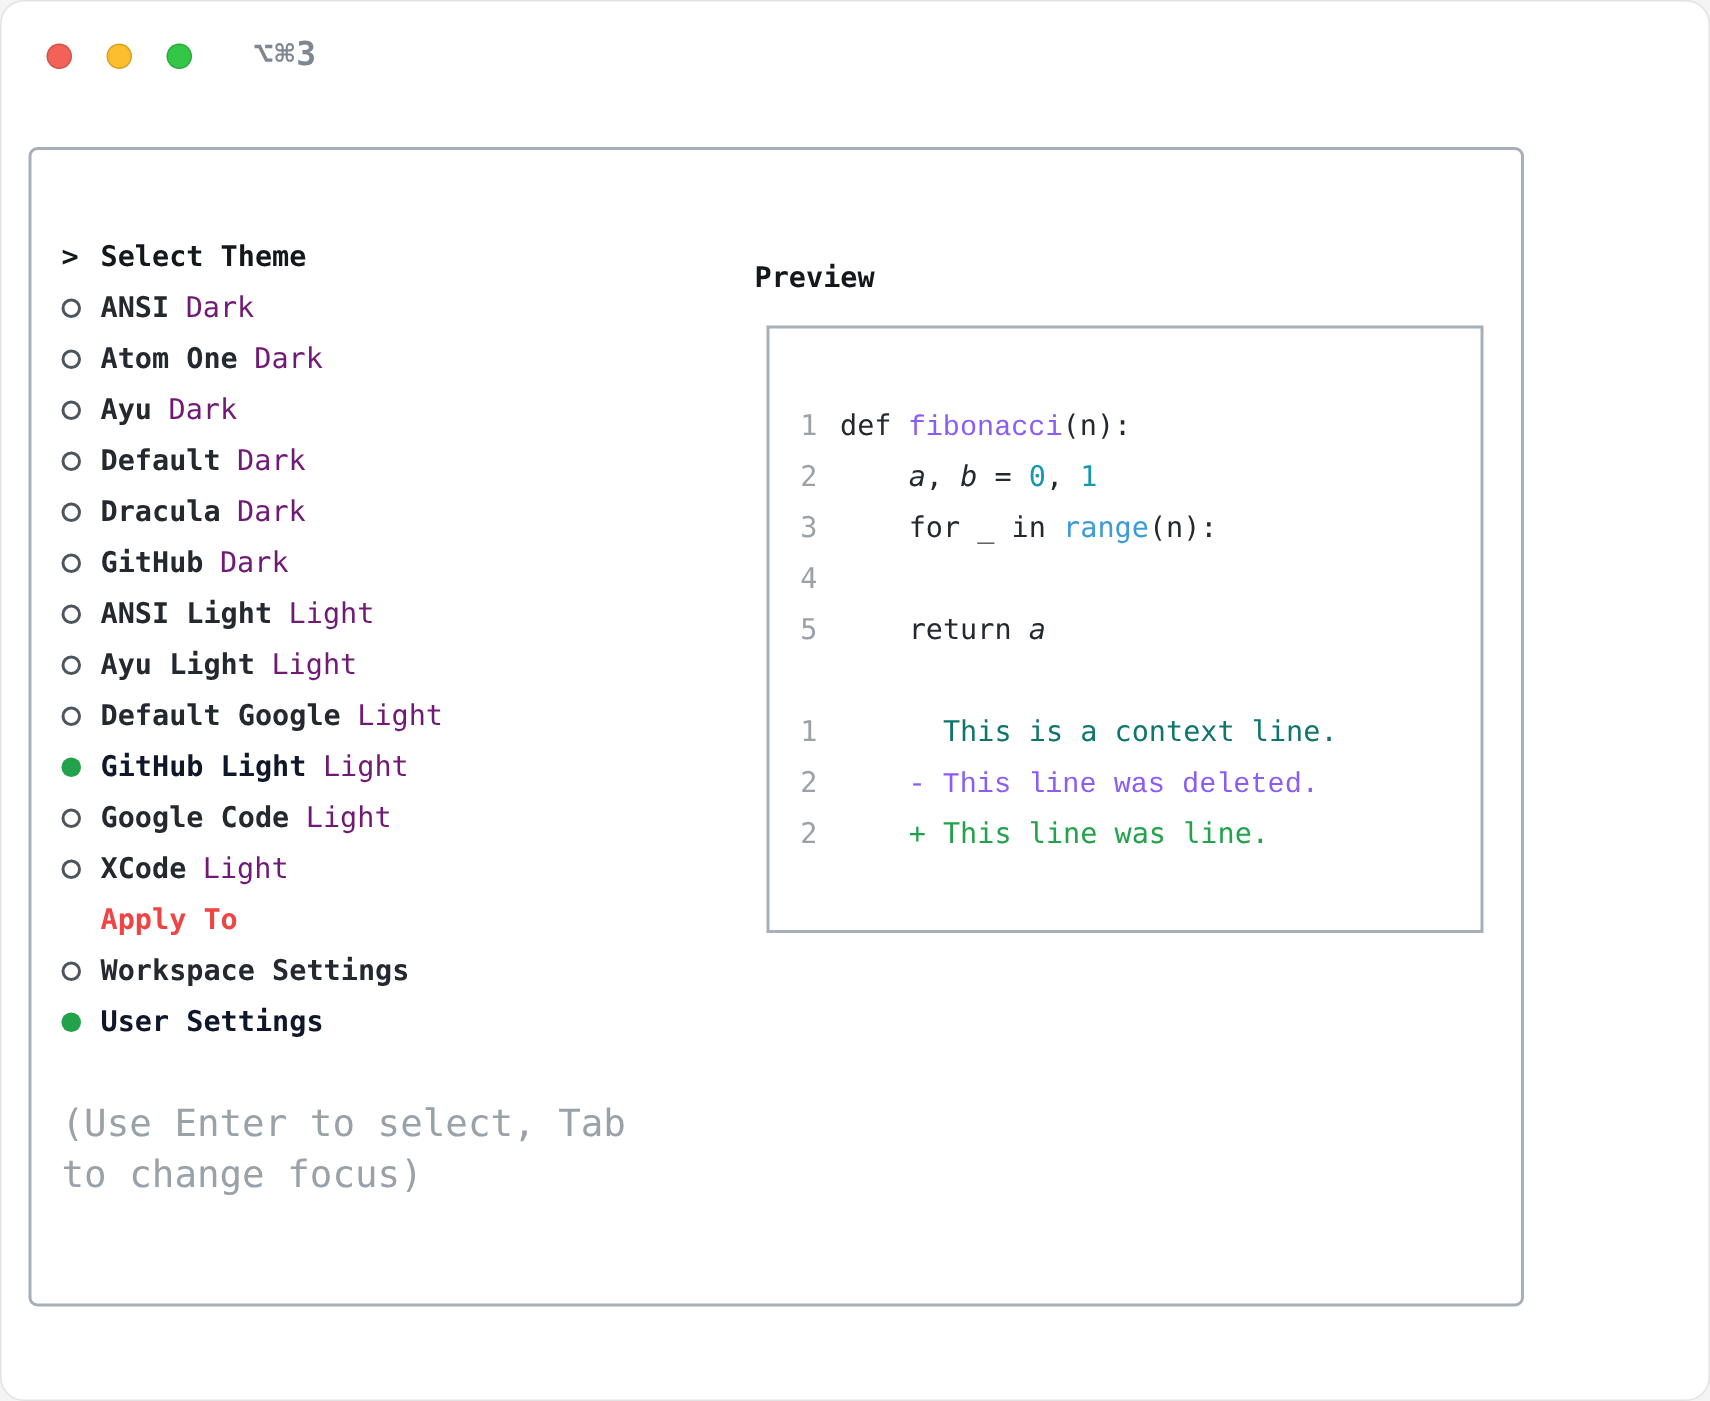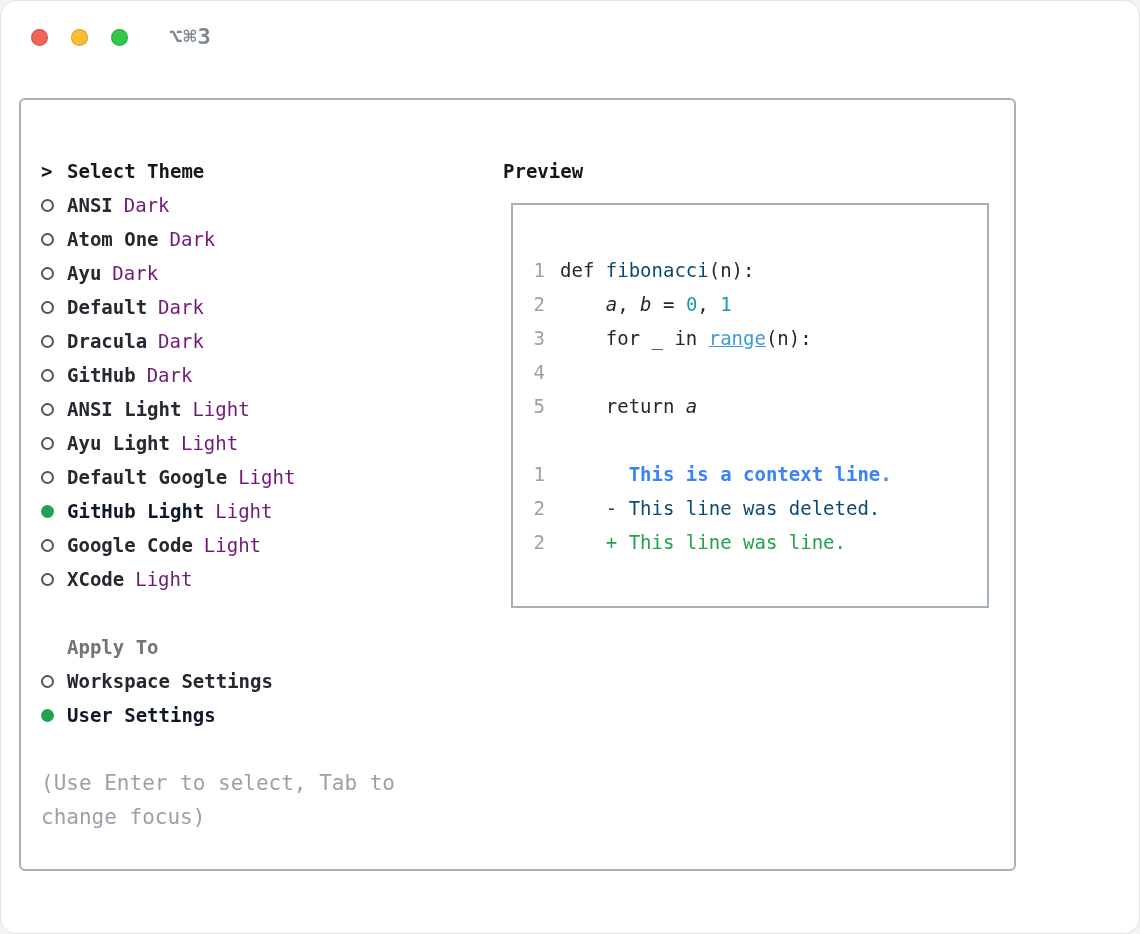--- a/index.html
+++ b/index.html
@@ -35,7 +35,7 @@
   }
 
   .left-col  { position: absolute; left: 20px; top: 54px; width: 392px; }
-  .right-col { position: absolute; left: 482px; top: 54px; width: 500px; }
+  .right-col { position: absolute; left: 482px; top: 68px; width: 500px; }
 
   .row { display: flex; align-items: center; height: 34px; font-size: 19px; }
 

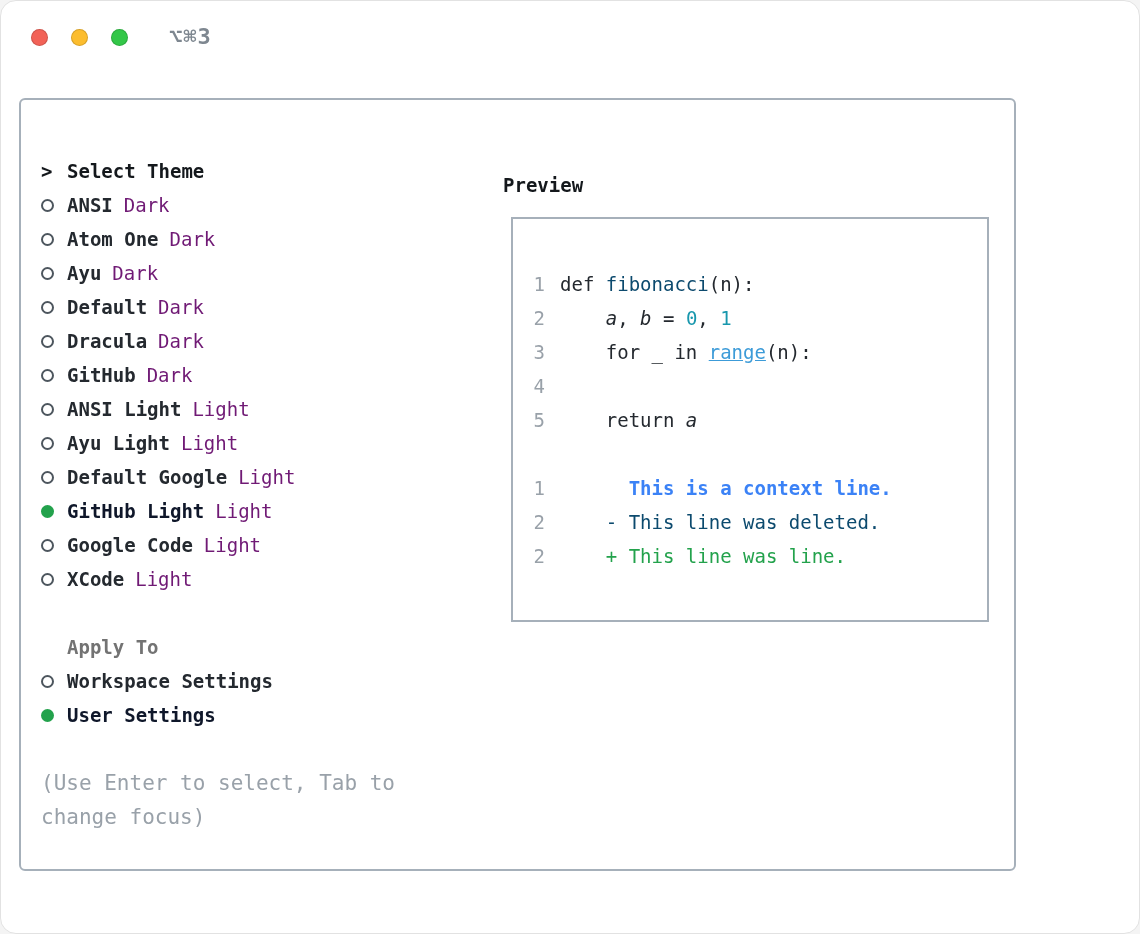--- a/index.html
+++ b/index.html
@@ -72,7 +72,7 @@
   .lnum { color: #99a1a9; width: 12px; text-align: right; margin-right: 15px; flex: 0 0 auto; }
   .ltext { white-space: pre; }
 
-  .c-red   { color: #0c4a6e; }
+  .c-red   { color: #8b5cf6; font-family: Liberation Mono, monospace; }
   .c-num   { color: #1897ad; }
   .c-blue  { color: #3c9bd8; text-decoration: underline; }
   .c-gray  { color: #3b82f6; font-weight: bold; }

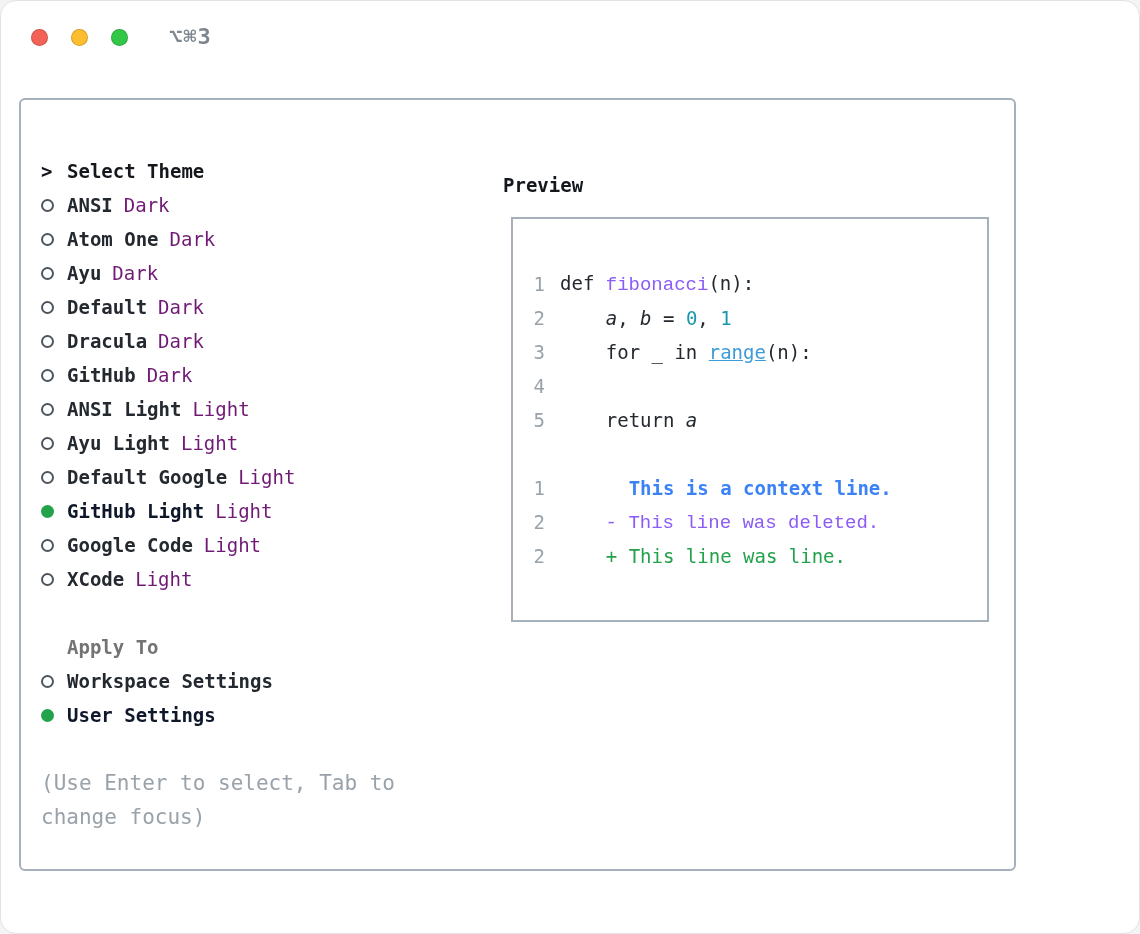--- a/index.html
+++ b/index.html
@@ -74,7 +74,7 @@
 
   .c-red   { color: #8b5cf6; font-family: Liberation Mono, monospace; }
   .c-num   { color: #1897ad; }
-  .c-blue  { color: #3c9bd8; text-decoration: underline; }
+  .c-blue  { color: #3c9bd8; }
   .c-gray  { color: #3b82f6; font-weight: bold; }
   .c-green { color: #23a24c; }
   .c-it    { font-style: italic; }

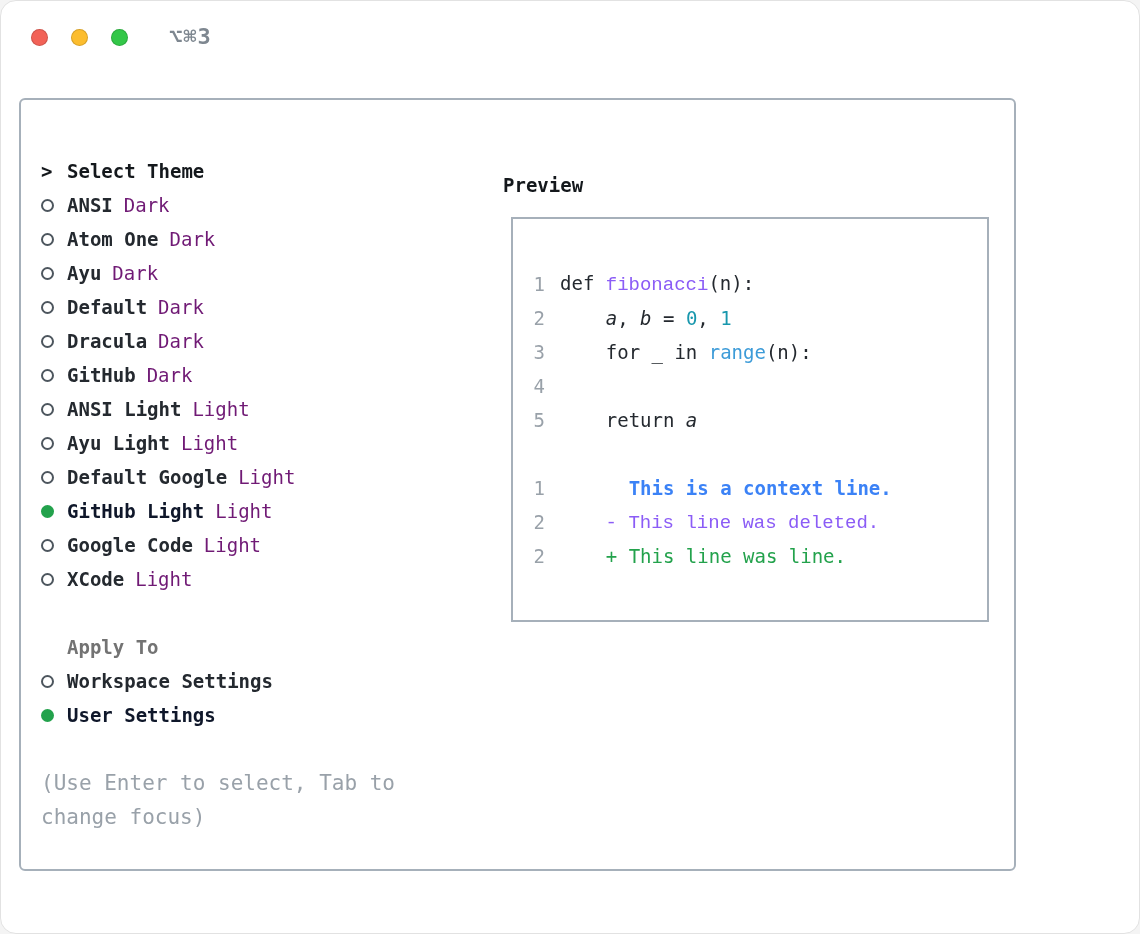--- a/index.html
+++ b/index.html
@@ -75,7 +75,7 @@
   .c-red   { color: #8b5cf6; font-family: Liberation Mono, monospace; }
   .c-num   { color: #1897ad; }
   .c-blue  { color: #3c9bd8; }
-  .c-gray  { color: #3b82f6; font-weight: bold; }
+  .c-gray  { color: #0f766e; }
   .c-green { color: #23a24c; }
   .c-it    { font-style: italic; }
 </style>

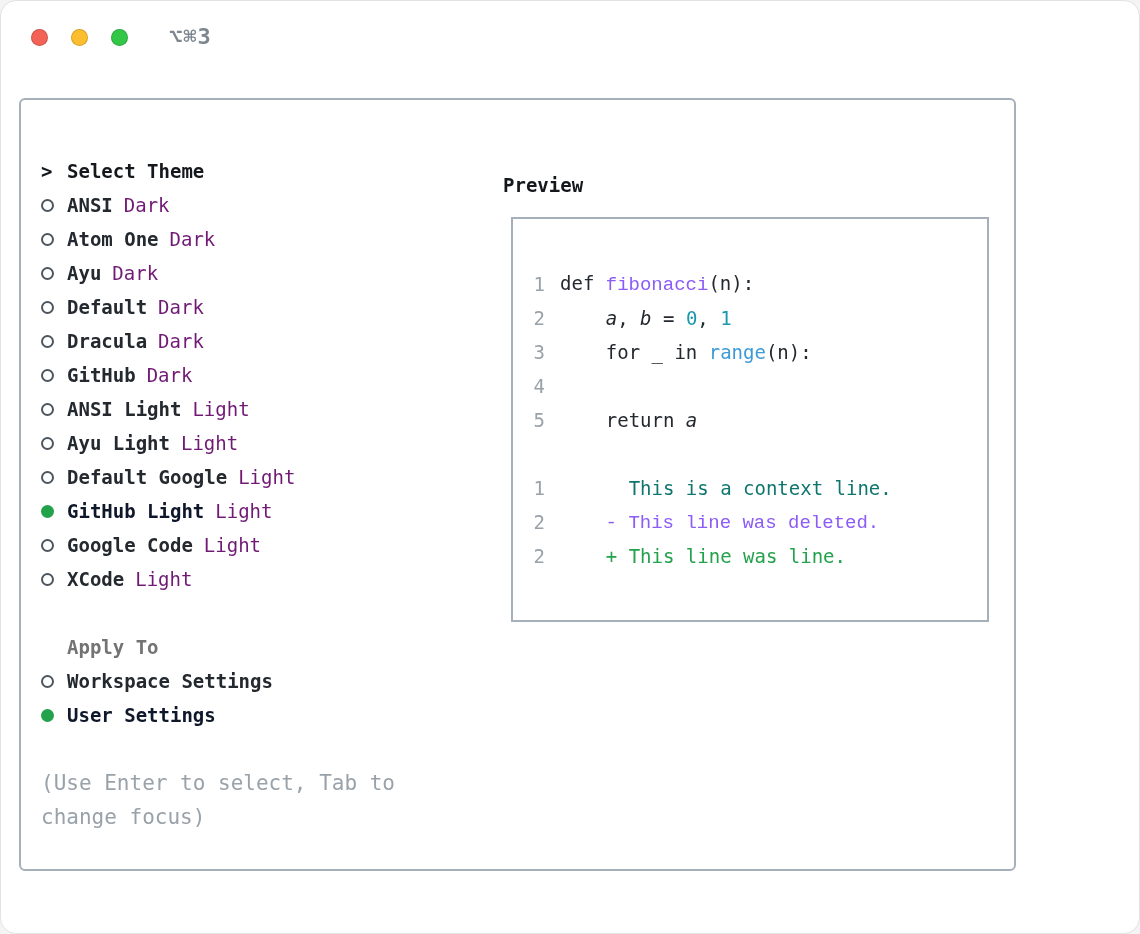--- a/index.html
+++ b/index.html
@@ -52,7 +52,7 @@
   .selected .tname { color: #0f172a; }
   .tvariant { color: #701a75; margin-left: 11px; white-space: pre; }
 
-  .apply-title { font-weight: bold; color: #737373; padding-left: 26px; margin-top: 34px; }
+  .apply-title { font-weight: bold; color: #ef4444; padding-left: 26px; }
 
   .hint {
     margin-top: 34px; width: 390px;

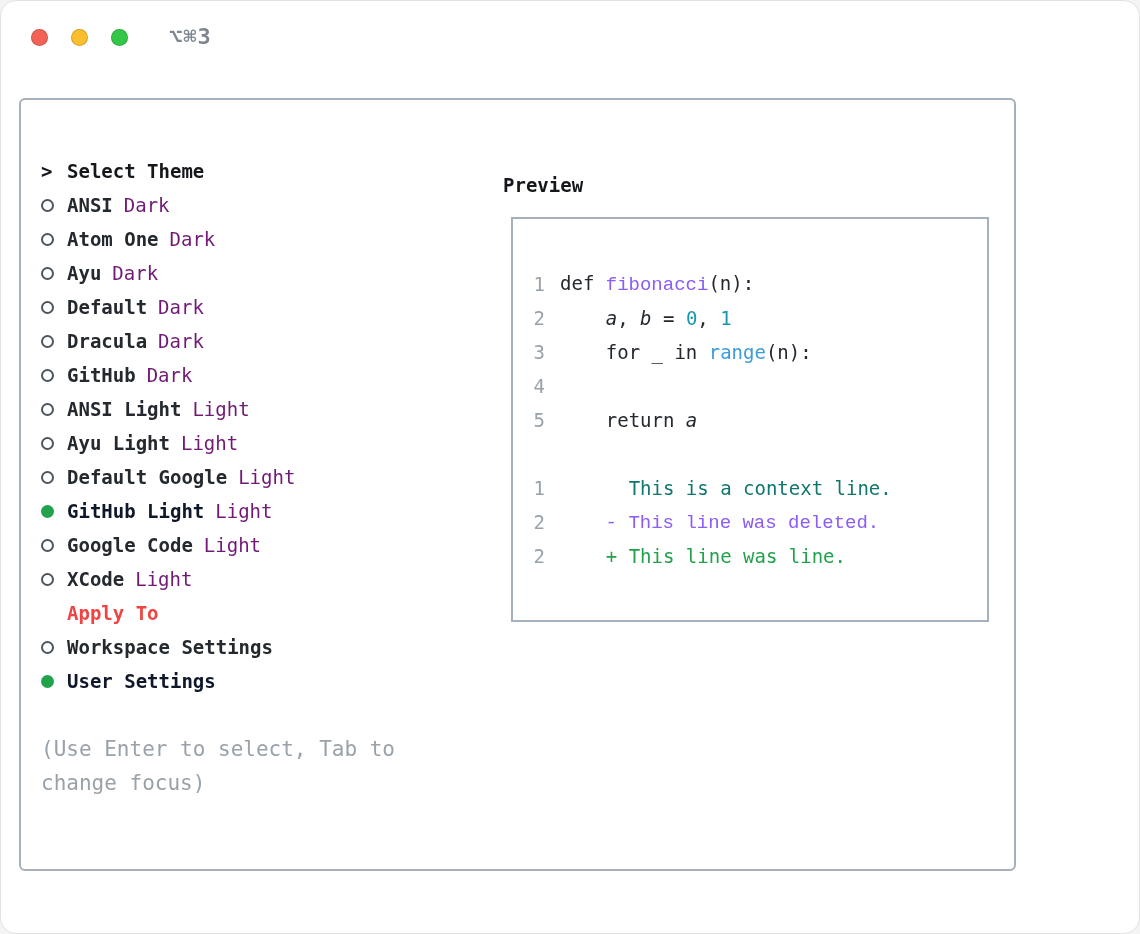--- a/index.html
+++ b/index.html
@@ -56,7 +56,7 @@
 
   .hint {
     margin-top: 34px; width: 390px;
-    color: #99a1a9; font-size: 21px; line-height: 34px;
+    color: #99a1a9; font-size: 25px; line-height: 34px;
   }
 
   

